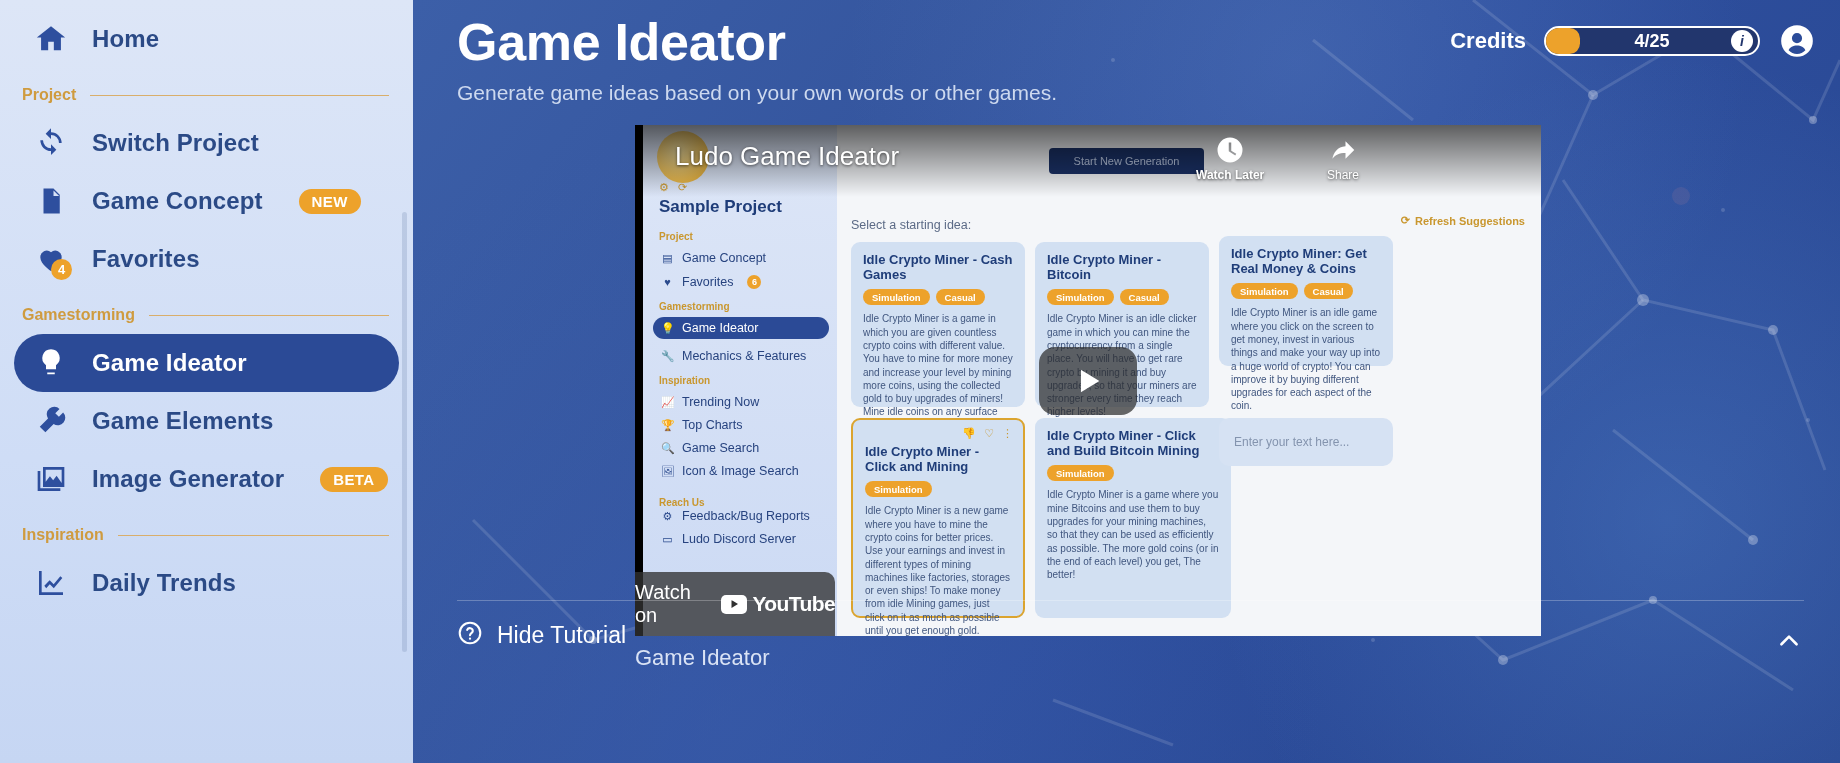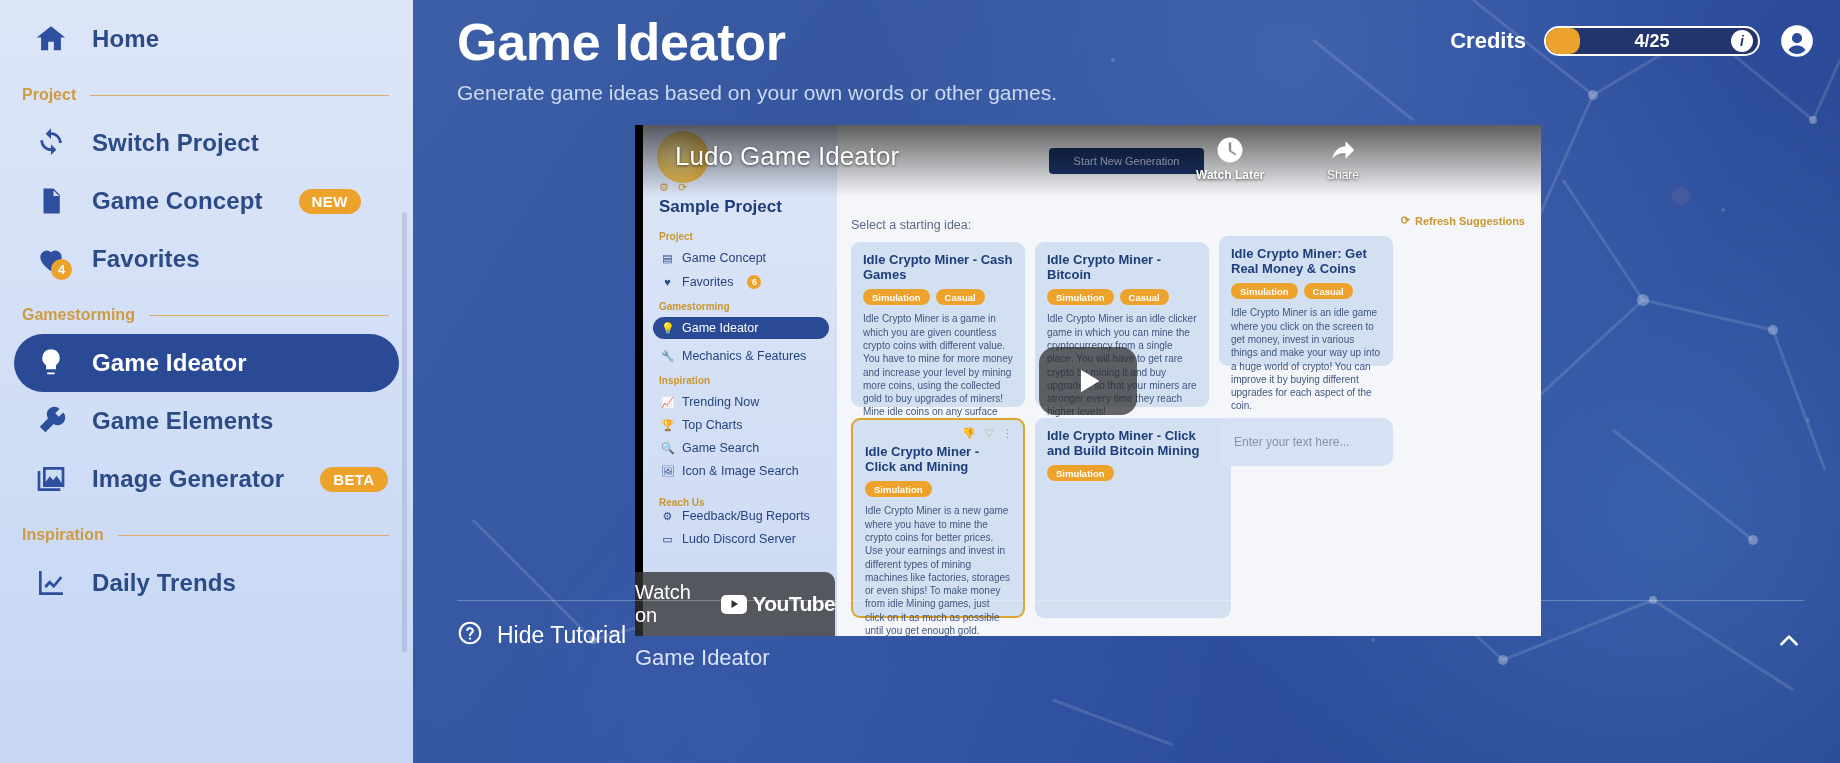--- a/index.html
+++ b/index.html
@@ -495,6 +495,7 @@
               <div class="vtags">
                 <span class="vtag">Simulation</span>
               </div>
+              <p>Idle Crypto Miner is a game where you mine Bitcoins and use them to buy upgrades for your mining machines, so that they can be used as efficiently as possible. The more gold coins (or in the end of each level) you get, The better!</p>
             </div>
 
             <div id="vs-input" style="left:382px; top:262px; width:174px; height:48px;">Enter your text here...</div>

